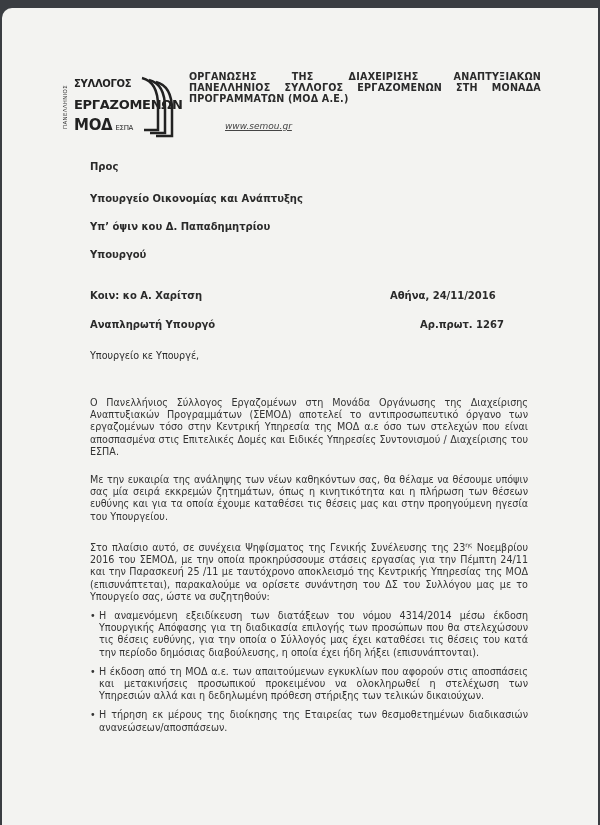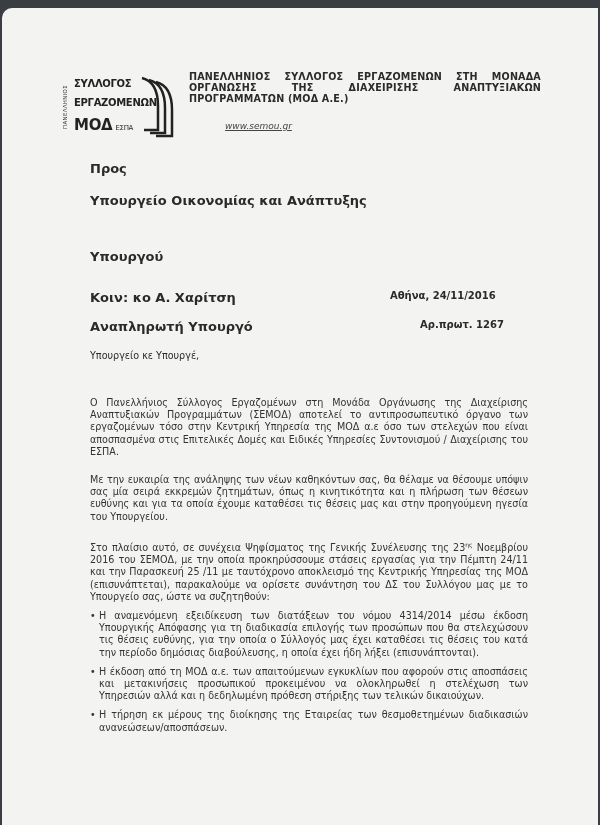--- a/index.html
+++ b/index.html
@@ -78,8 +78,8 @@
   </div>
 
   <div class="head-title">
+    <div>ΟΡΓΑΝΩΣΗΣ ΤΗΣ ΔΙΑΧΕΙΡΙΣΗΣ ΑΝΑΠΤΥΞΙΑΚΩΝ</div>
     <div>ΠΑΝΕΛΛΗΝΙΟΣ ΣΥΛΛΟΓΟΣ ΕΡΓΑΖΟΜΕΝΩΝ ΣΤΗ ΜΟΝΑΔΑ</div>
-    <div>ΟΡΓΑΝΩΣΗΣ ΤΗΣ ΔΙΑΧΕΙΡΙΣΗΣ ΑΝΑΠΤΥΞΙΑΚΩΝ</div>
     <div class="last">ΠΡΟΓΡΑΜΜΑΤΩΝ (ΜΟΔ Α.Ε.)</div>
   </div>
   <div class="website">www.semou.gr</div>

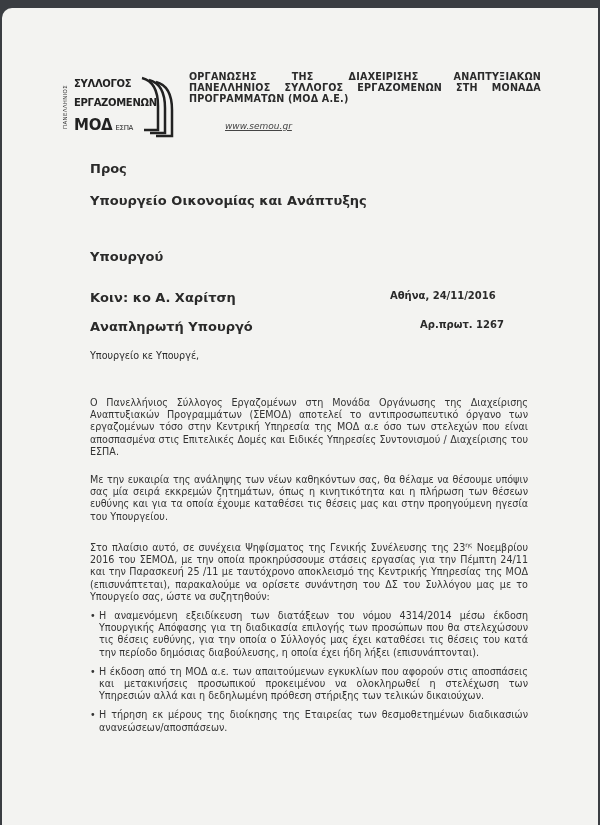--- a/index.html
+++ b/index.html
@@ -27,7 +27,7 @@
     font-weight: bold; color: #222; letter-spacing: -0.3px;
   }
   .logo .l1 { top: 2px; font-size: 10px; }
-  .logo .l2 { top: 21px; font-size: 10px; }
+  .logo .l2 { top: 21px; font-size: 13px; }
   .logo .l3 { top: 40px; font-size: 15px; }
   .logo .espa { font-size: 7px; font-weight: normal; margin-left: 3px; text-align: right; }
   .logo svg { position: absolute; left: 76px; top: 0; }

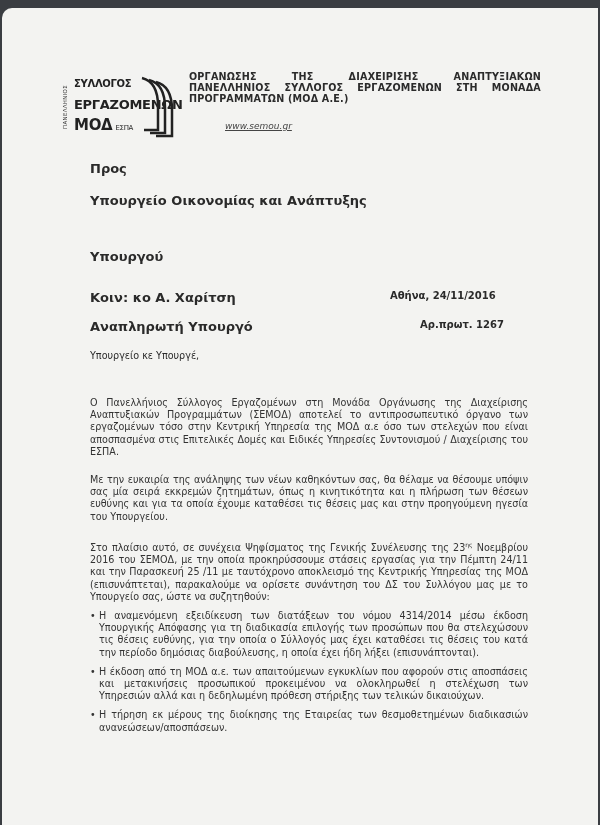--- a/index.html
+++ b/index.html
@@ -42,7 +42,7 @@
     font-size: 9px; font-style: italic; text-decoration: underline; color: #444; margin-left: 36px;
   }
   .addr {
-    position: absolute; left: 88px; font-size: 13px; font-weight: bold; color: #2a2a2a;
+    position: absolute; left: 88px; font-size: 10px; font-weight: bold; color: #2a2a2a;
   }
   .right {
     position: absolute; font-size: 10px; font-weight: bold; color: #2a2a2a;

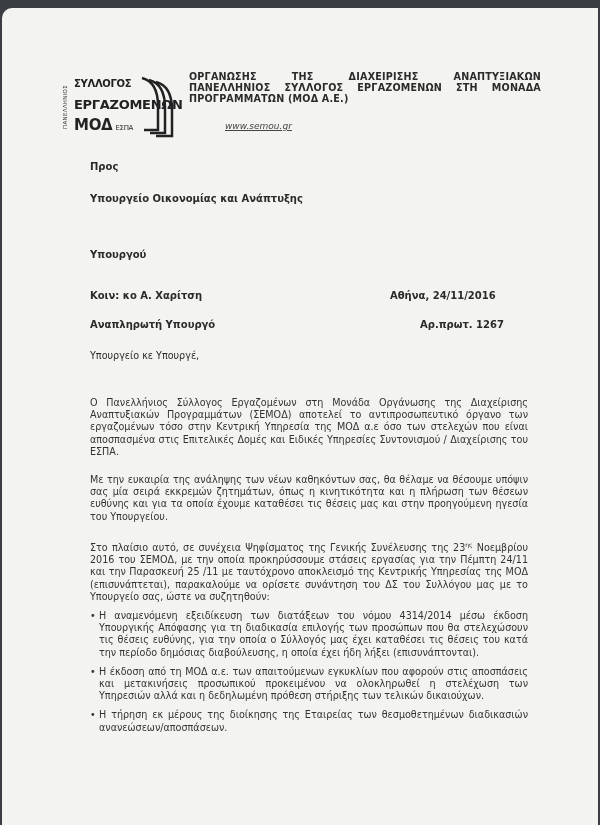--- a/index.html
+++ b/index.html
@@ -86,6 +86,7 @@
 
   <div class="addr" style="top:153px">Προς</div>
   <div class="addr" style="top:185px">Υπουργείο Οικονομίας και Ανάπτυξης</div>
+  <div class="addr" style="top:213px">Υπ’ όψιν κου Δ. Παπαδημητρίου</div>
   <div class="addr" style="top:241px">Υπουργού</div>
 
   <div class="addr" style="top:282px">Κοιν: κο Α. Χαρίτση</div>

